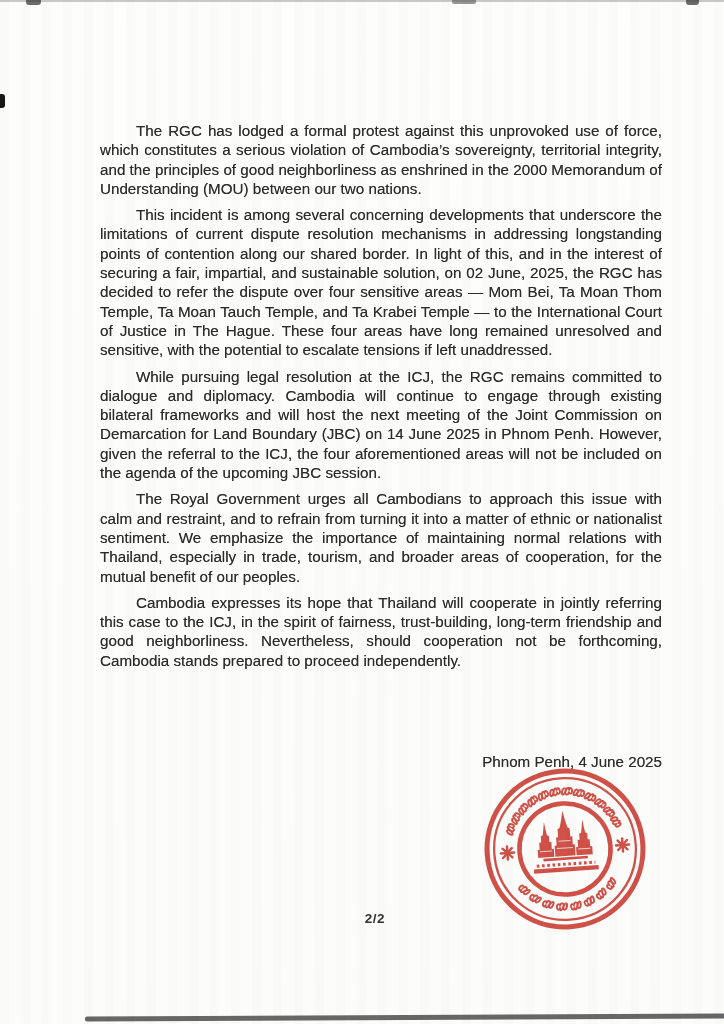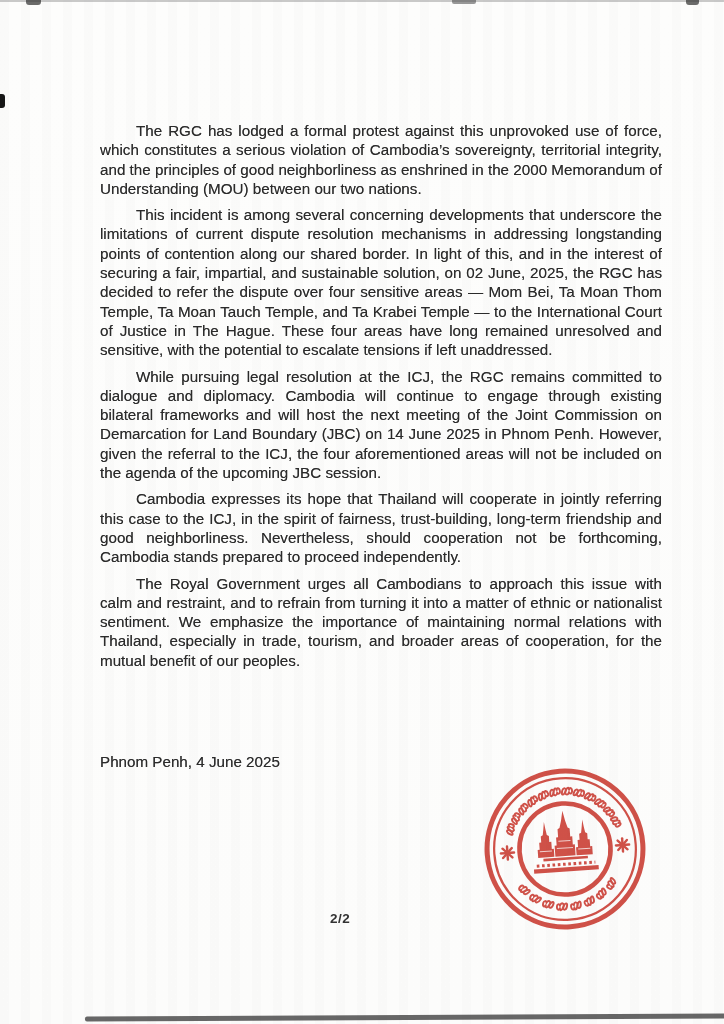--- a/index.html
+++ b/index.html
@@ -57,8 +57,8 @@
     <p>The RGC has lodged a formal protest against this unprovoked use of force, which constitutes a serious violation of Cambodia’s sovereignty, territorial integrity, and the principles of good neighborliness as enshrined in the 2000 Memorandum of Understanding (MOU) between our two nations.</p>
     <p>This incident is among several concerning developments that underscore the limitations of current dispute resolution mechanisms in addressing longstanding points of contention along our shared border. In light of this, and in the interest of securing a fair, impartial, and sustainable solution, on 02 June, 2025, the RGC has decided to refer the dispute over four sensitive areas — Mom Bei, Ta Moan Thom Temple, Ta Moan Tauch Temple, and Ta Krabei Temple — to the International Court of Justice in The Hague. These four areas have long remained unresolved and sensitive, with the potential to escalate tensions if left unaddressed.</p>
     <p>While pursuing legal resolution at the ICJ, the RGC remains committed to dialogue and diplomacy. Cambodia will continue to engage through existing bilateral frameworks and will host the next meeting of the Joint Commission on Demarcation for Land Boundary (JBC) on 14 June 2025 in Phnom Penh. However, given the referral to the ICJ, the four aforementioned areas will not be included on the agenda of the upcoming JBC session.</p>
+    <p>The Royal Government urges all Cambodians to approach this issue with calm and restraint, and to refrain from turning it into a matter of ethnic or nationalist sentiment. We emphasize the importance of maintaining normal relations with Thailand, especially in trade, tourism, and broader areas of cooperation, for the mutual benefit of our peoples.</p>
     <p>Cambodia expresses its hope that Thailand will cooperate in jointly referring this case to the ICJ, in the spirit of fairness, trust-building, long-term friendship and good neighborliness. Nevertheless, should cooperation not be forthcoming, Cambodia stands prepared to proceed independently.</p>
-    <p>The Royal Government urges all Cambodians to approach this issue with calm and restraint, and to refrain from turning it into a matter of ethnic or nationalist sentiment. We emphasize the importance of maintaining normal relations with Thailand, especially in trade, tourism, and broader areas of cooperation, for the mutual benefit of our peoples.</p>
   </div>
 
   <div class="dateline">Phnom Penh, 4 June 2025</div>

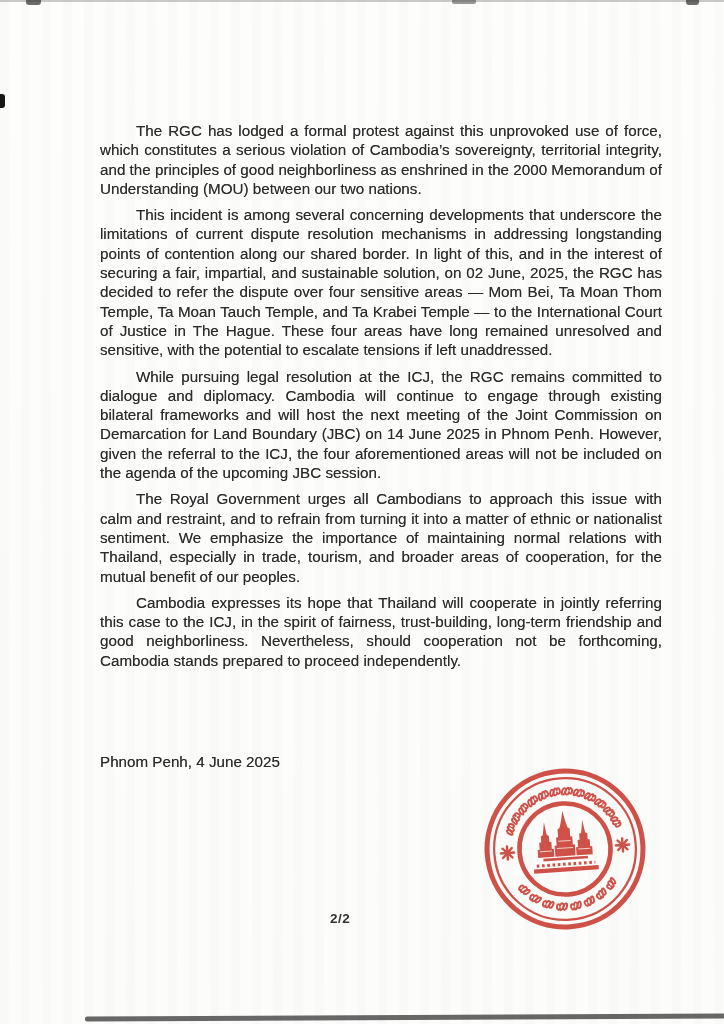--- a/index.html
+++ b/index.html
@@ -20,7 +20,7 @@
   .doc-text p{margin:0 0 7px 0;text-indent:36px;text-align:justify;}
   .dateline{
     position:absolute;left:100px;top:753px;width:562px;
-    text-align:left;color:#2b2b2b;font-size:15.2px;
+    text-align:right;color:#2b2b2b;font-size:15.2px;
     text-shadow:0 0 0.4px rgba(20,20,20,0.55);
   }
   .page-number{

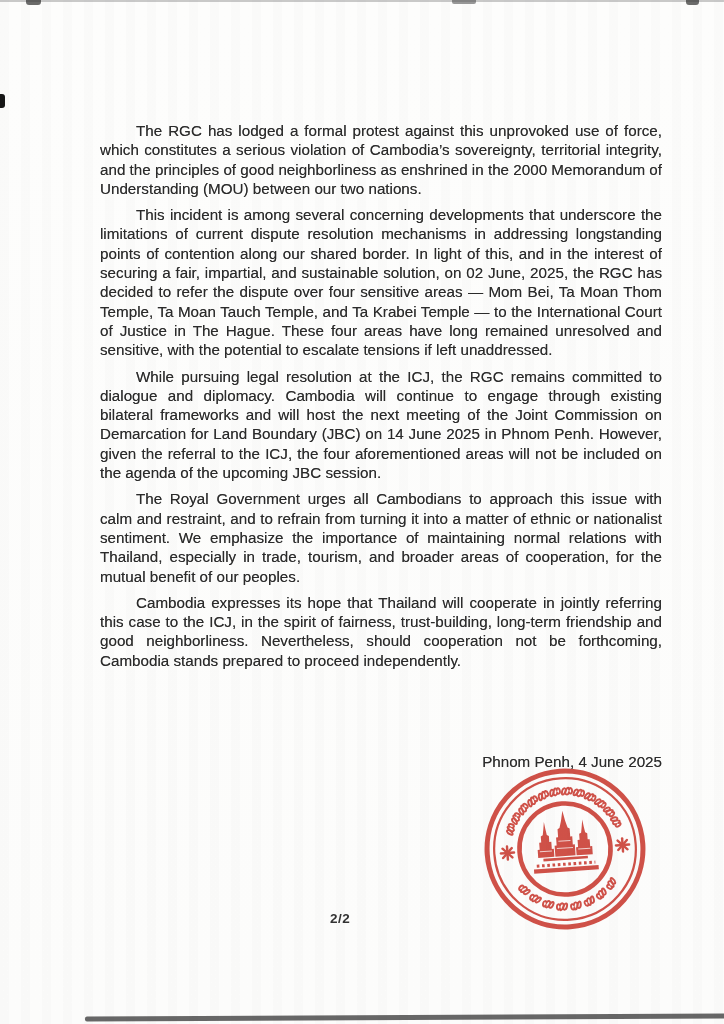--- a/index.html
+++ b/index.html
@@ -25,7 +25,7 @@
   }
   .page-number{
     position:absolute;left:330px;top:911px;width:90px;
-    text-align:left;color:#333;font-size:13.5px;font-weight:bold;
+    text-align:center;color:#333;font-size:13.5px;font-weight:bold;
     letter-spacing:0.5px;
   }
   .seal{

